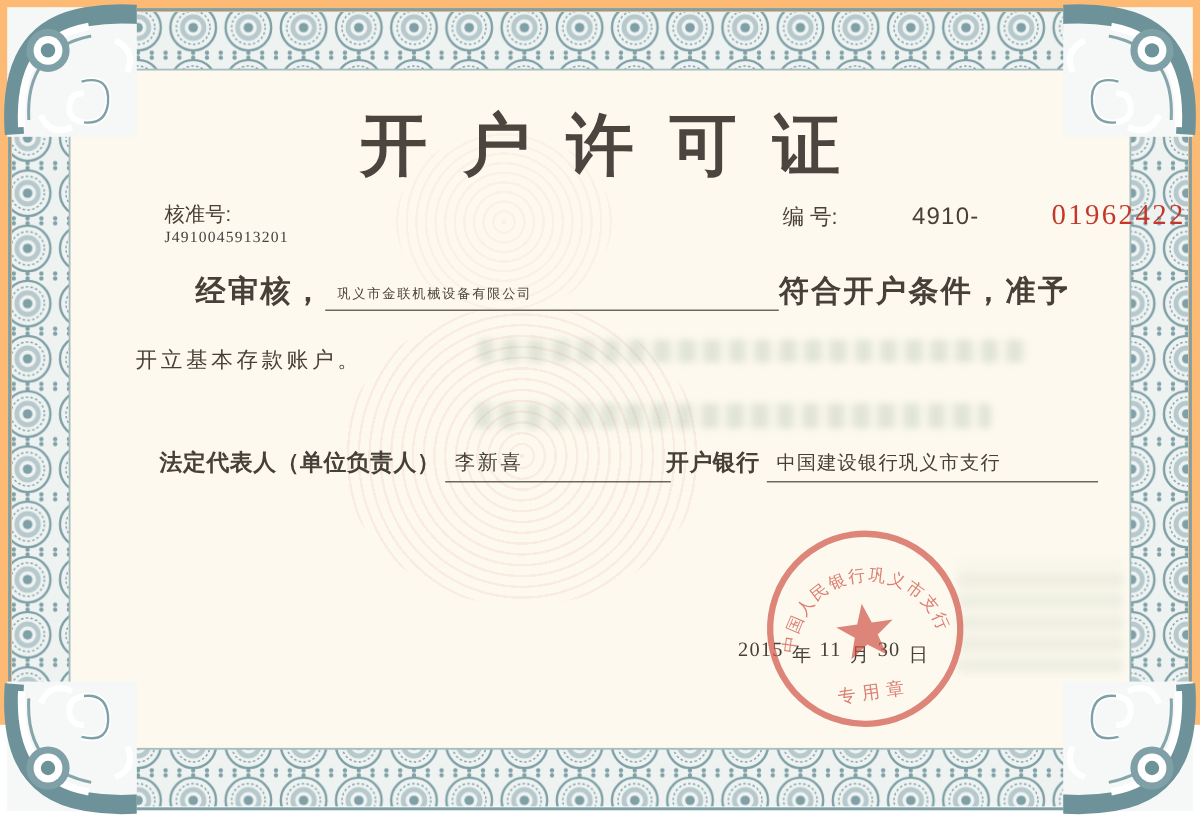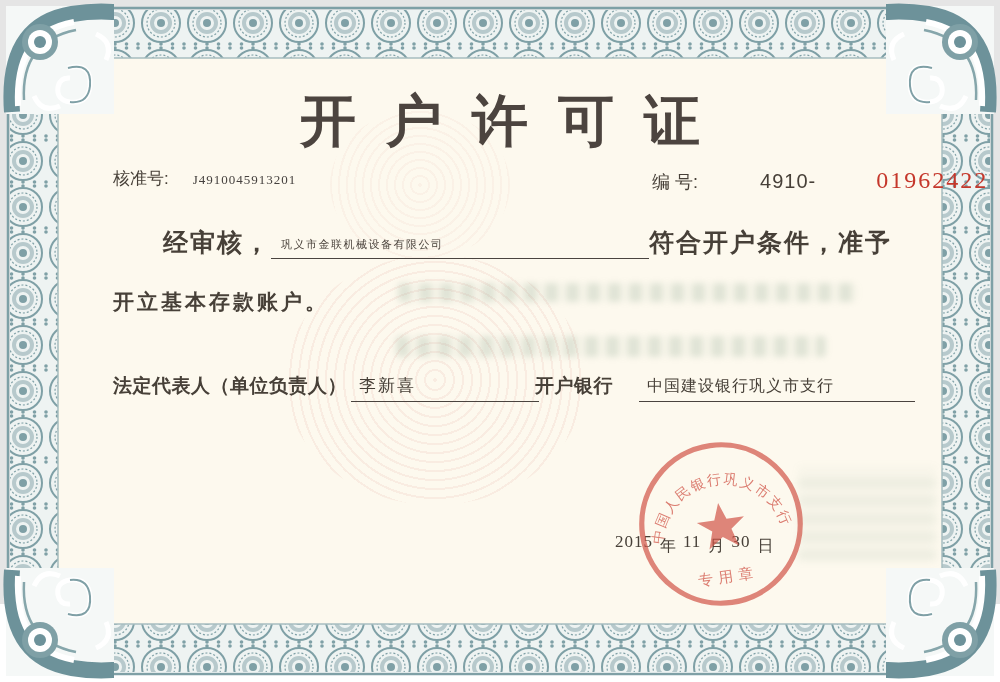--- a/index.html
+++ b/index.html
@@ -5,7 +5,7 @@
   html,body { margin:0; padding:0; }
   body { width:1000px; height:682px; background:#ffffff; overflow:hidden;
          font-family:"Liberation Sans", sans-serif; }
-  .page { position:relative; width:1000px; height:604px; background:#e5e5e5; }
+  .page { position:relative; width:1000px; height:604px; background:#fdba74; }
 
   
   .paper { position:absolute; left:56px; top:56px; width:888px; height:570px;

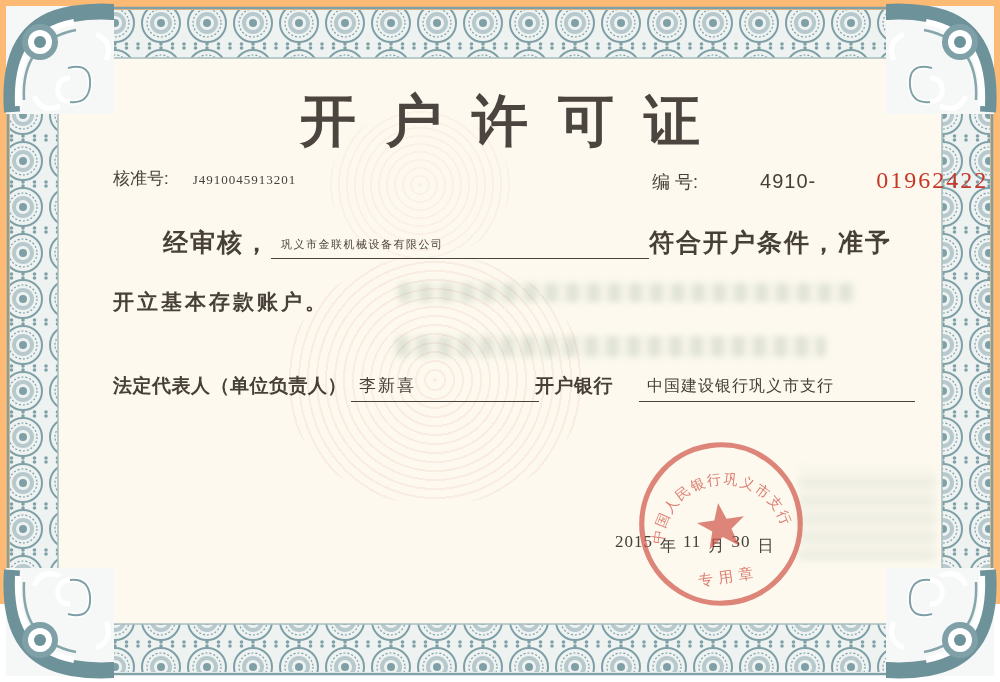--- a/index.html
+++ b/index.html
@@ -38,7 +38,7 @@
     font-family:"Liberation Serif", serif; font-weight:700; font-size:56px;
     letter-spacing:30px; text-indent:30px; color:#4c443f; }
 
-  .row-approval { left:113px; top:167px; font-size:17px; display:flex; align-items:baseline; }
+  .row-approval { left:113px; top:167px; font-size:17px; display:flex; align-items:baseline;flex-direction:column; }
   .row-approval .val { margin-left:24px; font-family:"Liberation Serif", serif;
     font-size:13px; letter-spacing:1px; color:#45413e; }
   .row-serial { left:652px; top:167px; font-size:18px; display:flex; align-items:baseline;gap:36px; }

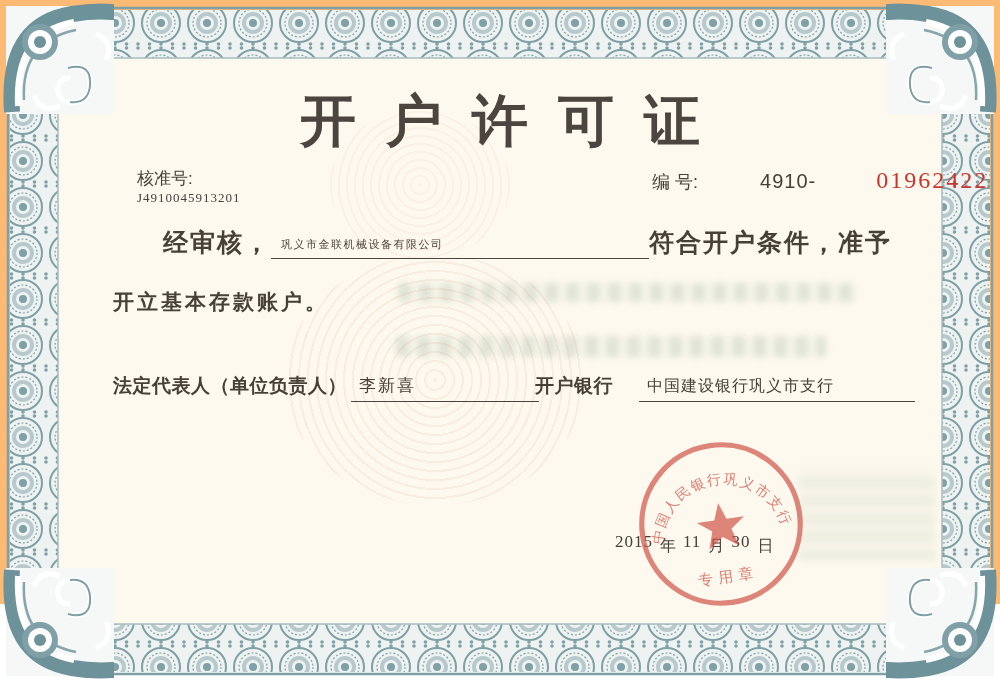--- a/index.html
+++ b/index.html
@@ -53,7 +53,7 @@
   .line1 .big { font-weight:700; font-size:25px; letter-spacing:2px; }
   .line1 .company { width:368px; font-size:11px; letter-spacing:1.5px;
     padding:0 0 6px 10px; color:#4b433c; }
-  .line2 { left:113px; top:288px; font-weight:700; font-size:21px; letter-spacing:3px; }
+  .line2 { left:113px; top:288px; font-weight:400; font-size:18px; letter-spacing:3px; }
 
   .field { display:flex; align-items:flex-end; }
   .f-legal { left:113px; top:373px; }

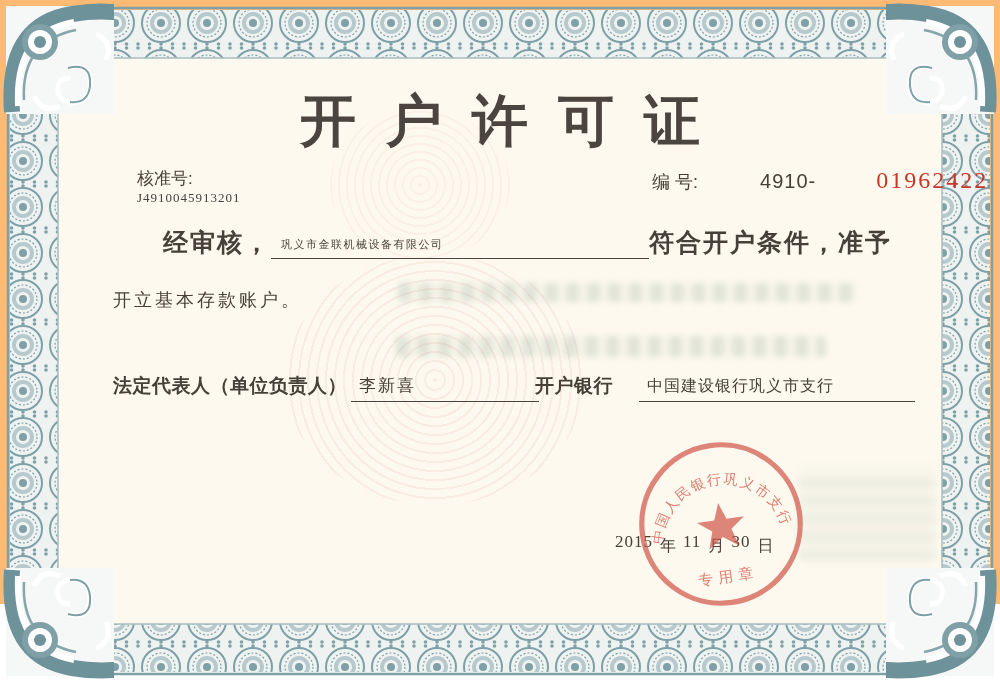--- a/index.html
+++ b/index.html
@@ -55,7 +55,7 @@
     padding:0 0 6px 10px; color:#4b433c; }
   .line2 { left:113px; top:288px; font-weight:400; font-size:18px; letter-spacing:3px; }
 
-  .field { display:flex; align-items:flex-end; }
+  .field { display:flex; align-items:flex-end;margin-left:20px; }
   .f-legal { left:113px; top:373px; }
   .f-bank  { left:535px; top:373px;gap:20px; }
   .field .lbl { font-weight:700; font-size:19px; letter-spacing:.5px; padding-bottom:3px; }

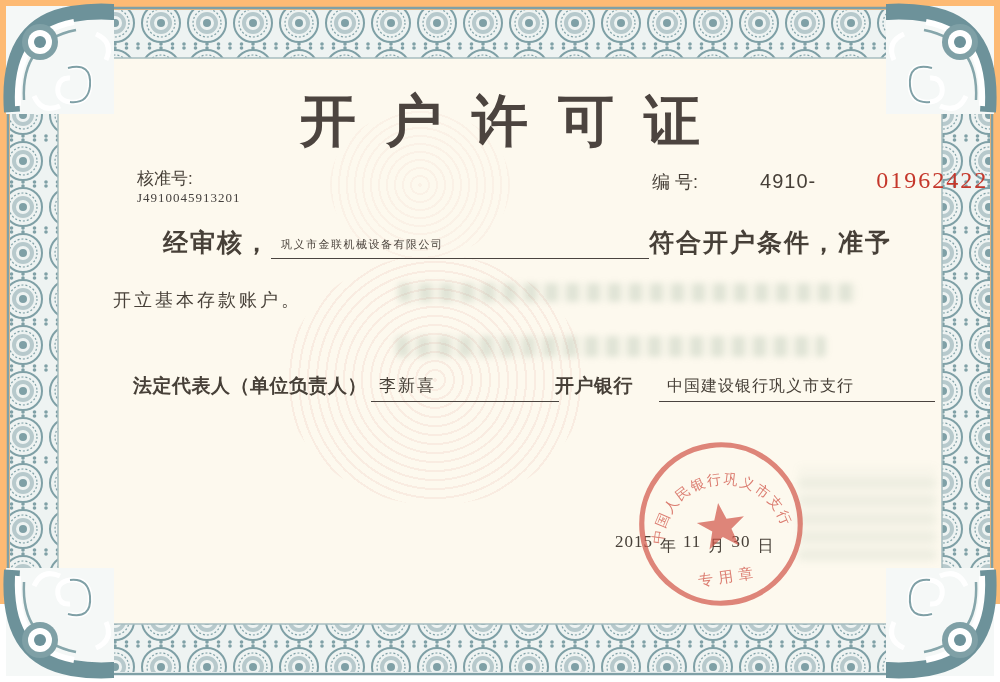--- a/index.html
+++ b/index.html
@@ -57,7 +57,7 @@
 
   .field { display:flex; align-items:flex-end;margin-left:20px; }
   .f-legal { left:113px; top:373px; }
-  .f-bank  { left:535px; top:373px;gap:20px; }
+  .f-bank  { left:535px; top:373px; }
   .field .lbl { font-weight:700; font-size:19px; letter-spacing:.5px; padding-bottom:3px; }
   .f-legal .blank { width:180px; font-size:17px; letter-spacing:2px; padding:0 0 4px 8px; margin-left:4px; }
   .f-bank  .blank { width:268px; font-size:16px; letter-spacing:1px; padding:0 0 4px 8px; margin-left:6px; }

